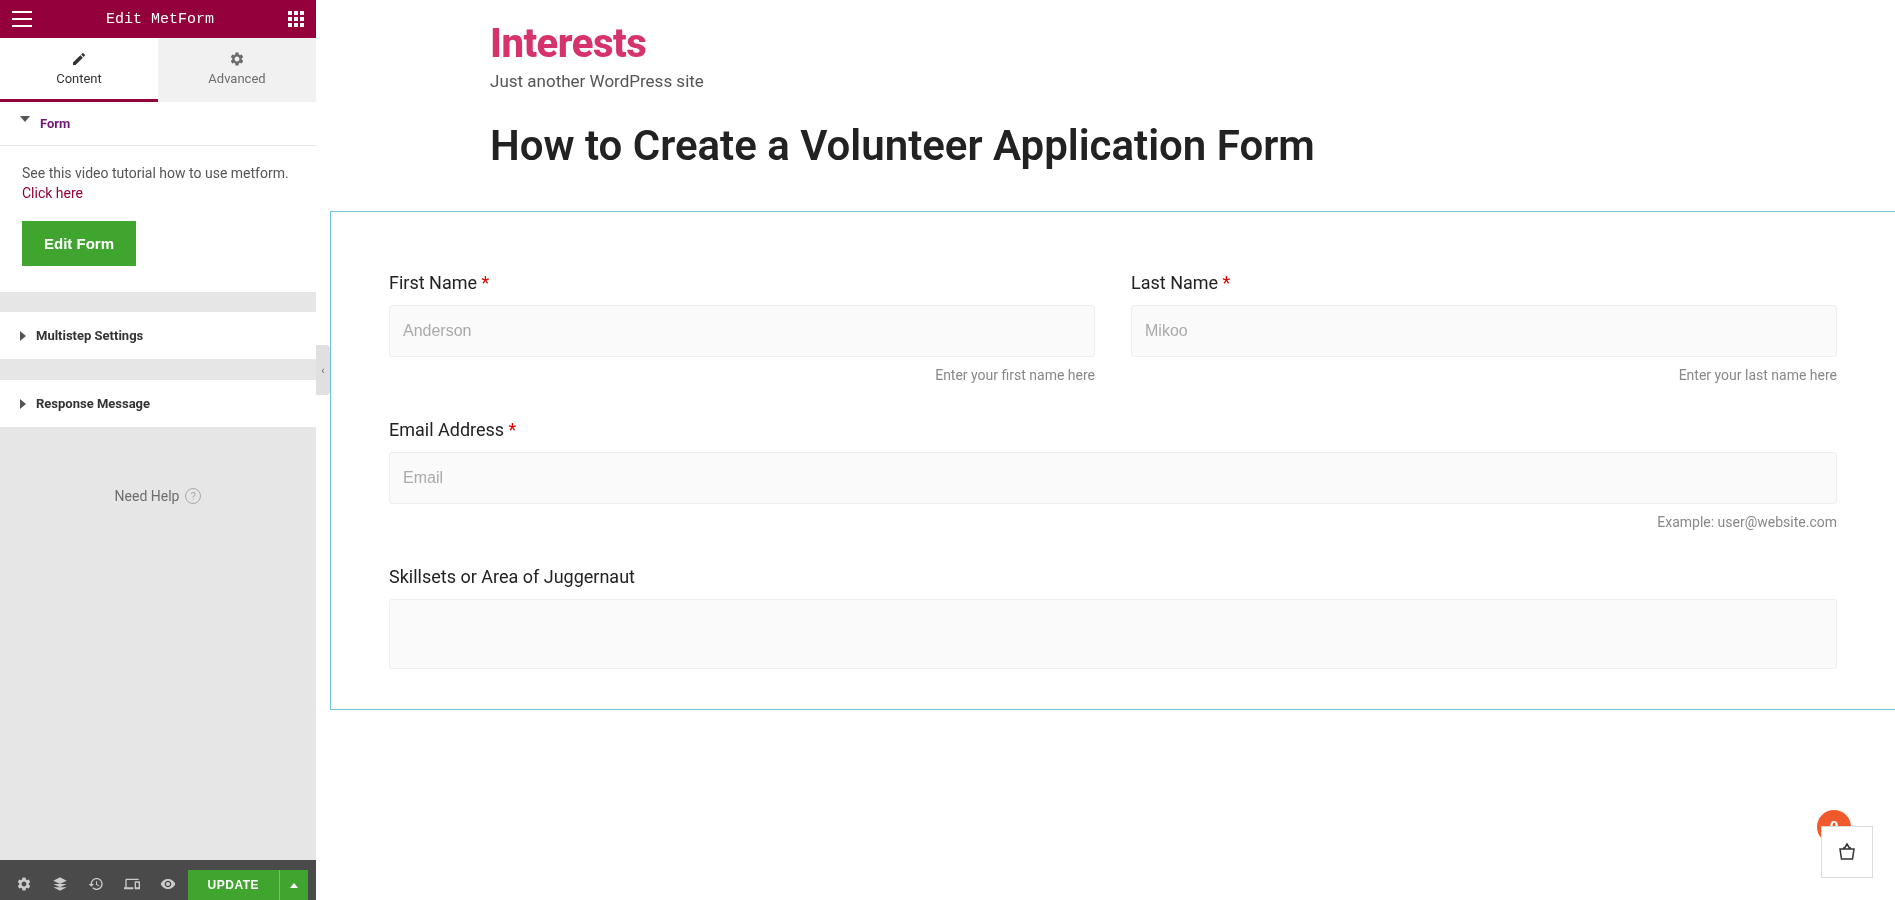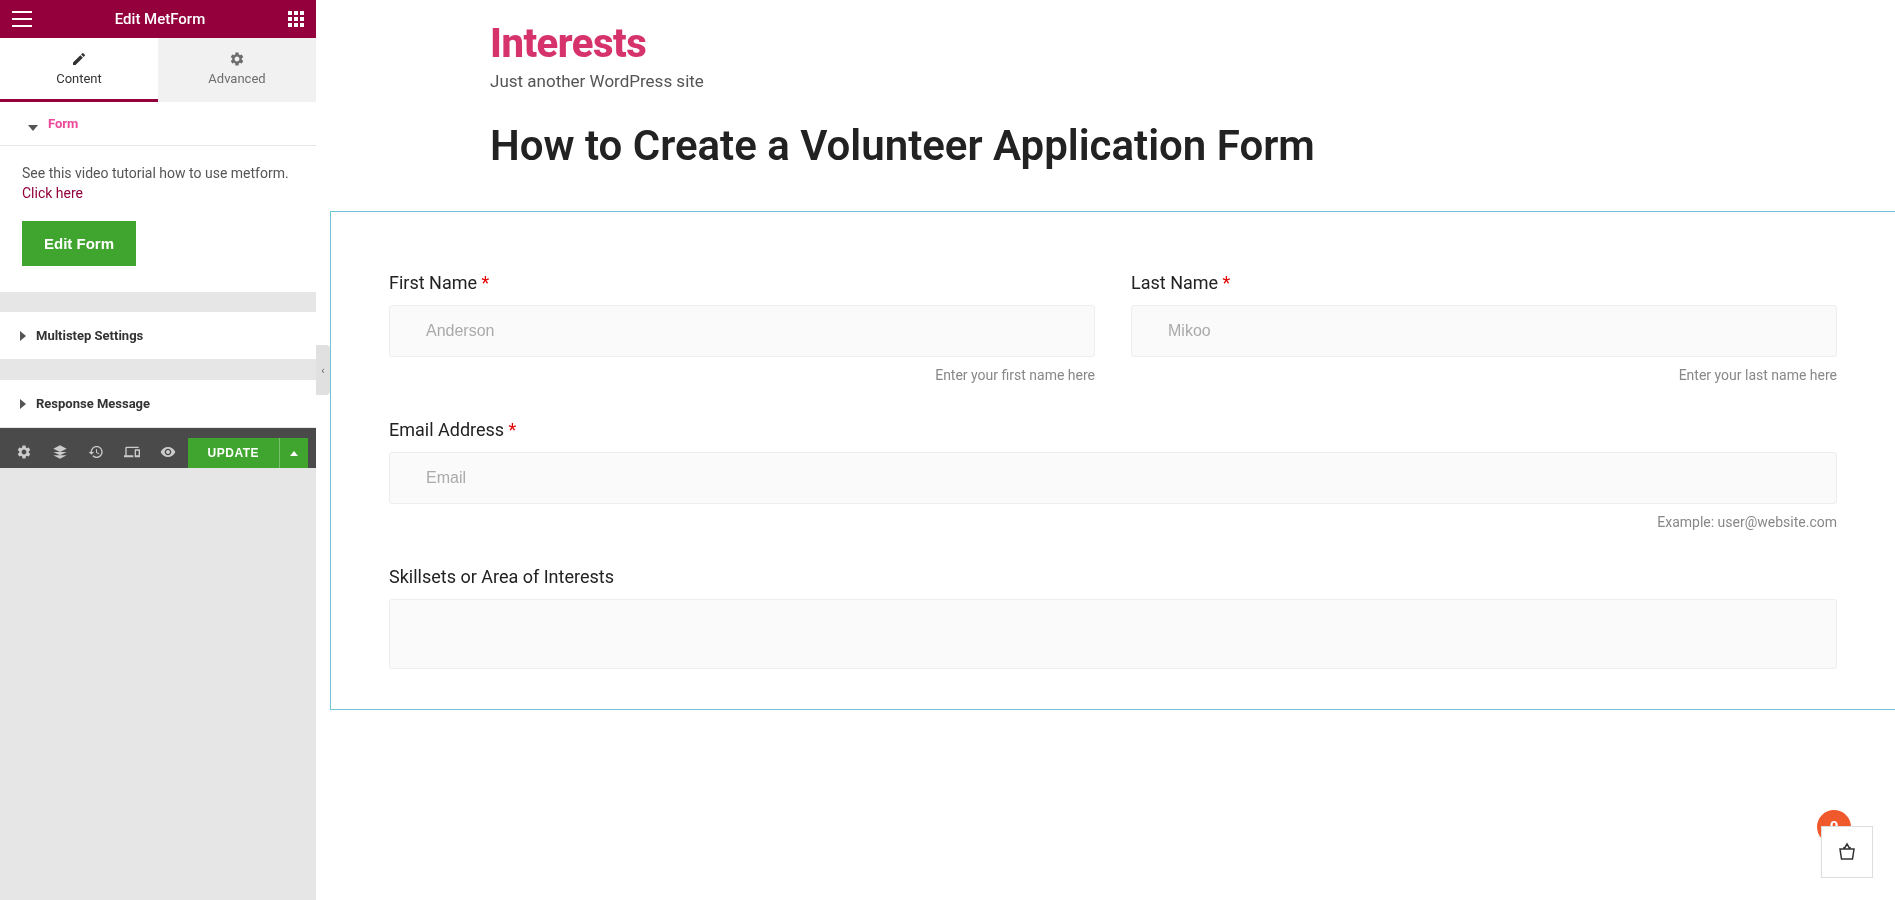--- a/index.html
+++ b/index.html
@@ -7,7 +7,7 @@
 
 
 .sidebar { position: absolute; left: 0; top: 0; width: 316px; height: 100%; background: #e6e6e6; display: flex; flex-direction: column; }
-.sidebar-header { background: #93003c; height: 38px; display: flex; align-items: center; justify-content: space-between; padding: 0 12px; color: #fff; }
+.sidebar-header { background: #93003c; height: 38px; display: flex; align-items: center; justify-content: space-between; padding: 0 12px; color: #fff; font-family: Liberation Mono, monospace; }
 .hamburger { width: 20px; height: 16px; display: flex; flex-direction: column; justify-content: space-between; cursor: pointer; }
 .hamburger span { height: 2px; background: #fff; width: 100%; }
 .sidebar-title { font-size: 15px; font-weight: 500; }

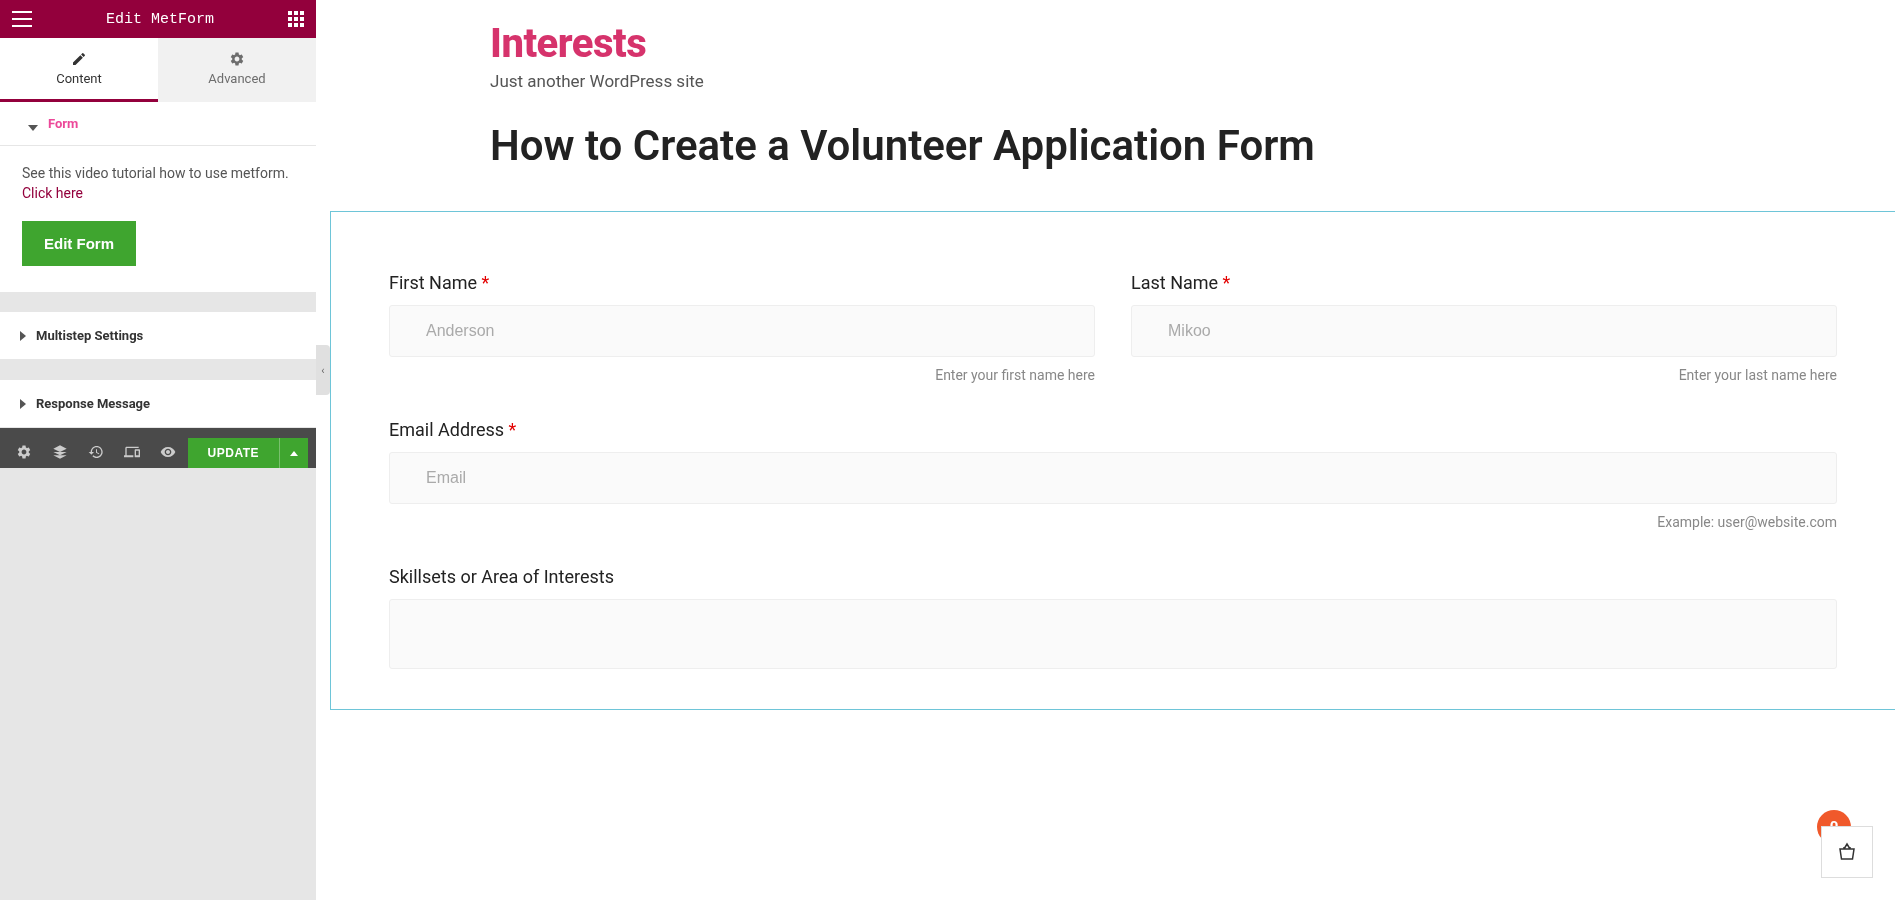--- a/index.html
+++ b/index.html
@@ -20,7 +20,7 @@
 .tab svg { width: 16px; height: 16px; fill: currentColor; }
 
 .panel-section { background: #fff; }
-.panel-heading { display: flex; align-items: flex-end; padding: 14px 28px; font-weight: 700; font-size: 13px; color: #ec4899; cursor: pointer; gap: 10px; background: #fff; border-bottom: 1px solid #e6e6e6; }
+.panel-heading { display: flex; align-items: flex-start; padding: 14px 20px; font-weight: 700; font-size: 13px; color: #701a75; cursor: pointer; gap: 10px; background: #fff; border-bottom: 1px solid #e6e6e6; }
 .caret { width: 0; height: 0; border-left: 5px solid transparent; border-right: 5px solid transparent; border-top: 6px solid #555; }
 .caret.right { border-top: 5px solid transparent; border-bottom: 5px solid transparent; border-left: 6px solid #555; border-right: none; }
 

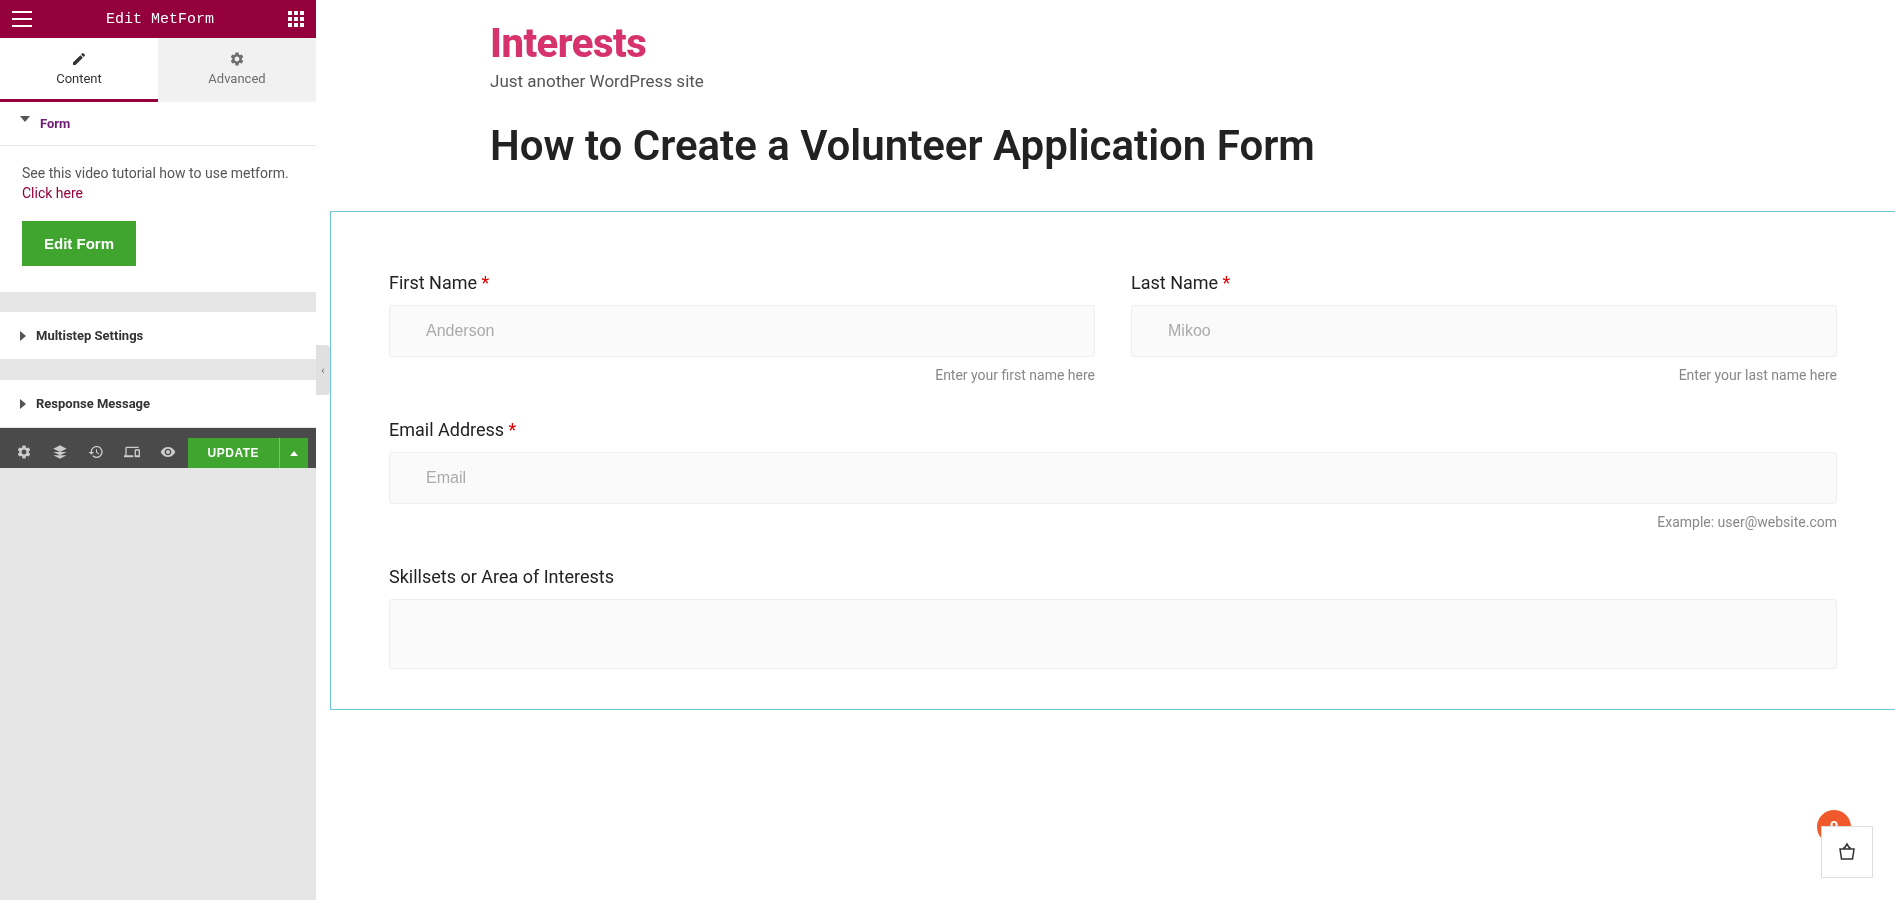--- a/index.html
+++ b/index.html
@@ -59,7 +59,7 @@
 .form-full { width: 100%; margin-bottom: 36px; }
 .form-label { font-size: 18px; color: #222; margin-bottom: 12px; display: block; }
 .req { color: #e30000; }
-.form-input { width: 100%; background: #fafafa; border: 1px solid #eee; border-radius: 3px; padding: 16px 36px; font-size: 16px; color: #333; }
+.form-input { width: 100%; background: #fafafa; border: 1px solid #eee; border-radius: 3px; padding: 16px 13px; font-size: 16px; color: #333; }
 .form-input::placeholder { color: #aaa; }
 .form-help { font-size: 14px; color: #888; margin-top: 10px; text-align: right; }
 

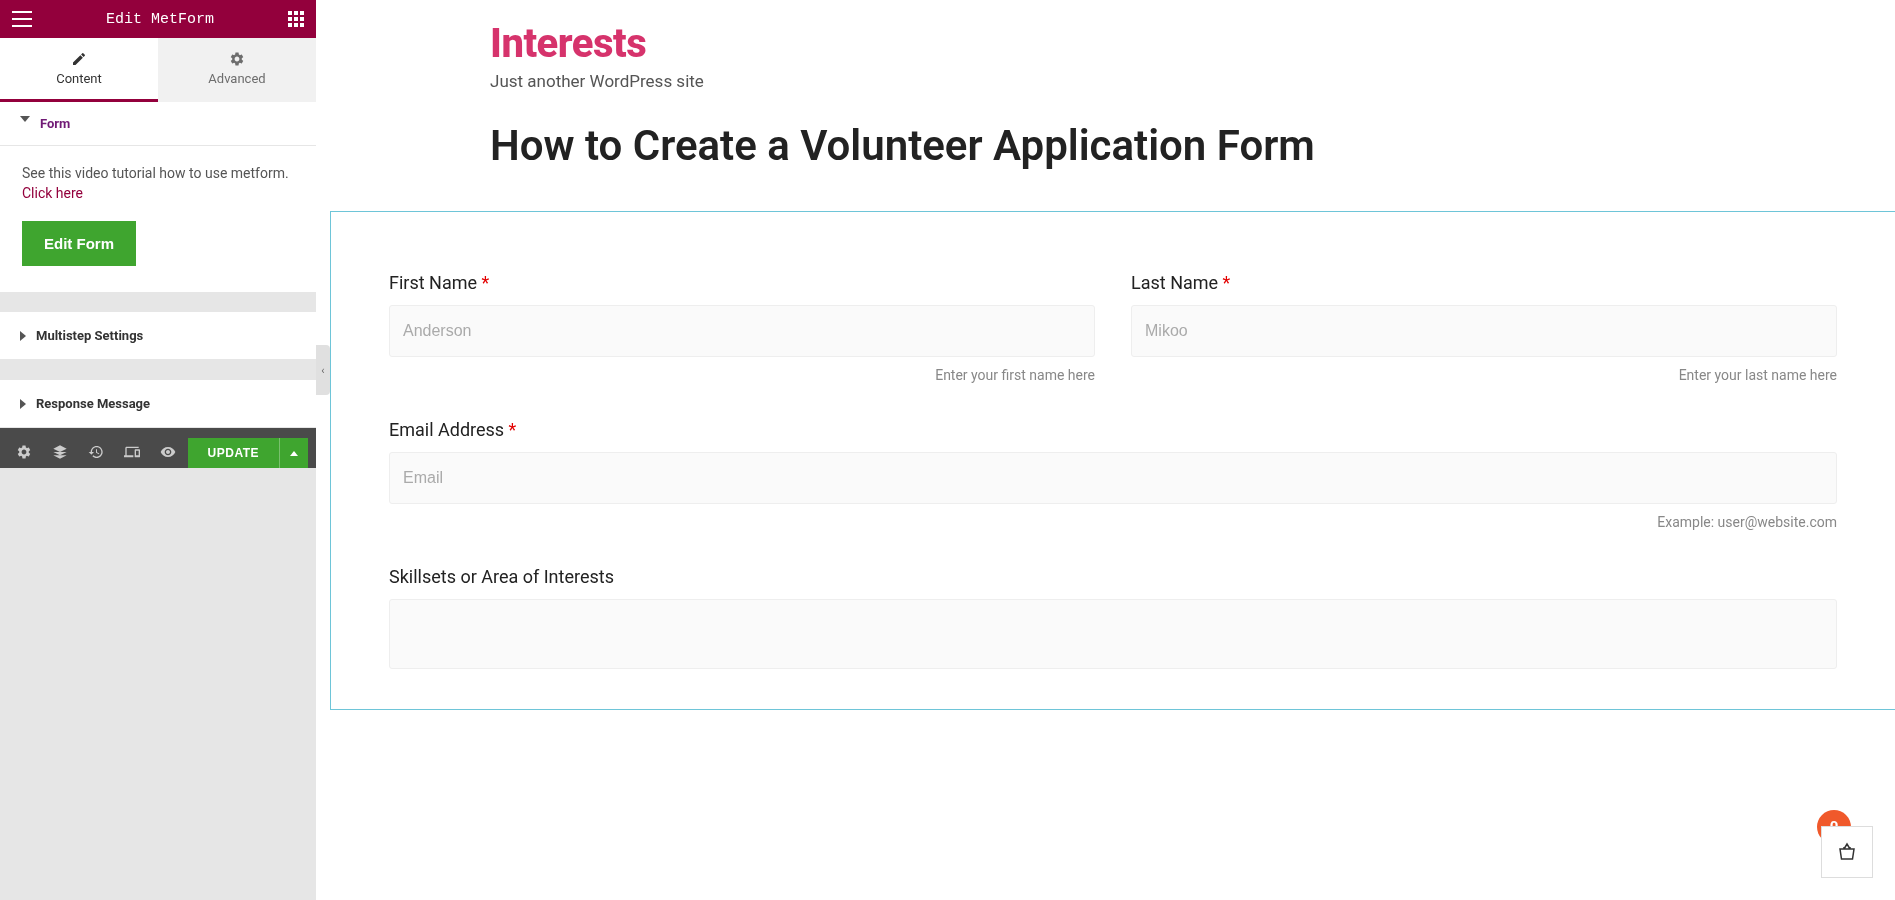--- a/index.html
+++ b/index.html
@@ -131,6 +131,12 @@
     <span>Response Message</span>
   </div>
 
+  <div class="flex-grow">
+    <div class="need-help">
+      <span>Need Help</span>
+      <span class="help-circle">?</span>
+    </div>
+  </div>
 
   <div class="footer-bar">
     <div class="footer-icon">

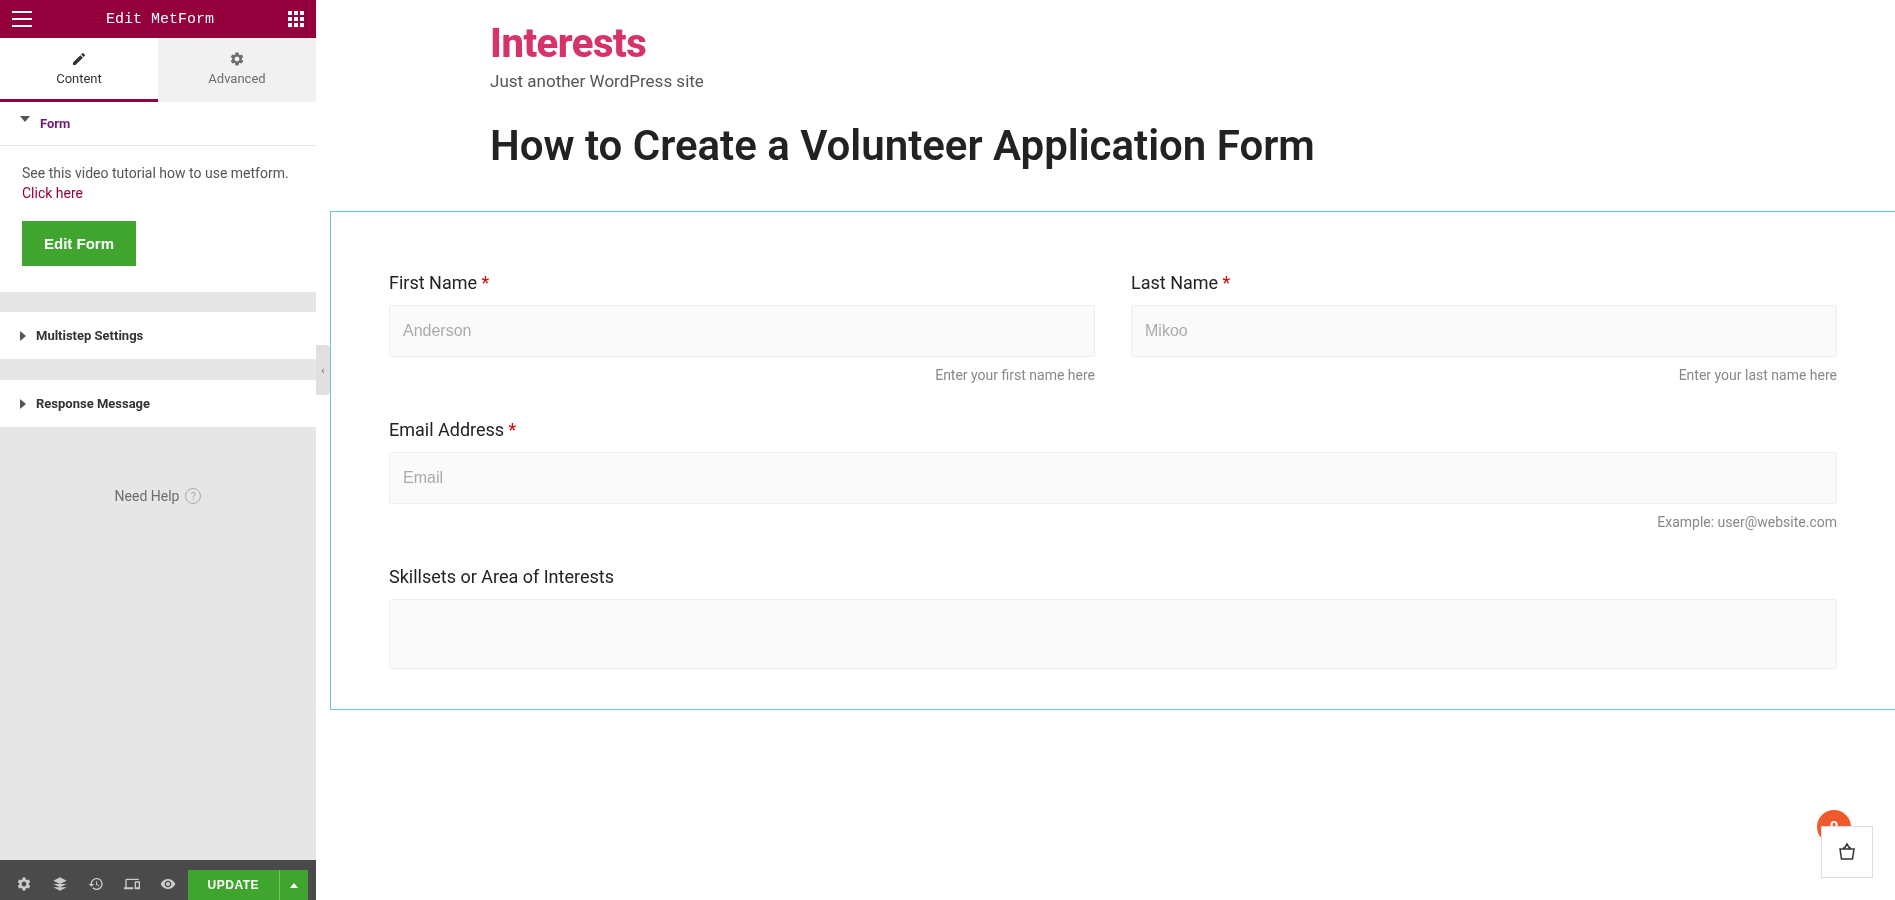--- a/index.html
+++ b/index.html
@@ -203,7 +203,7 @@
     </div>
 
     <div class="form-full" style="margin-bottom:0">
-      <label class="form-label">Skillsets or Area of Interests</label>
+      <label class="form-label">Skillsets or Area of Juggernaut</label>
       <input class="form-input" style="height: 70px;">
     </div>
   </div>

